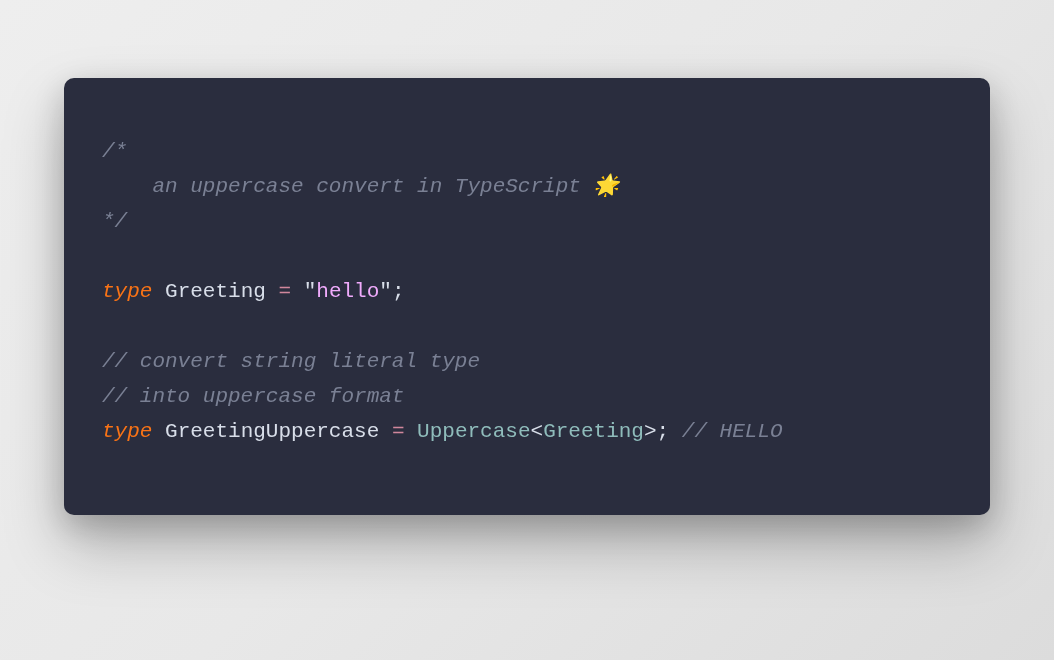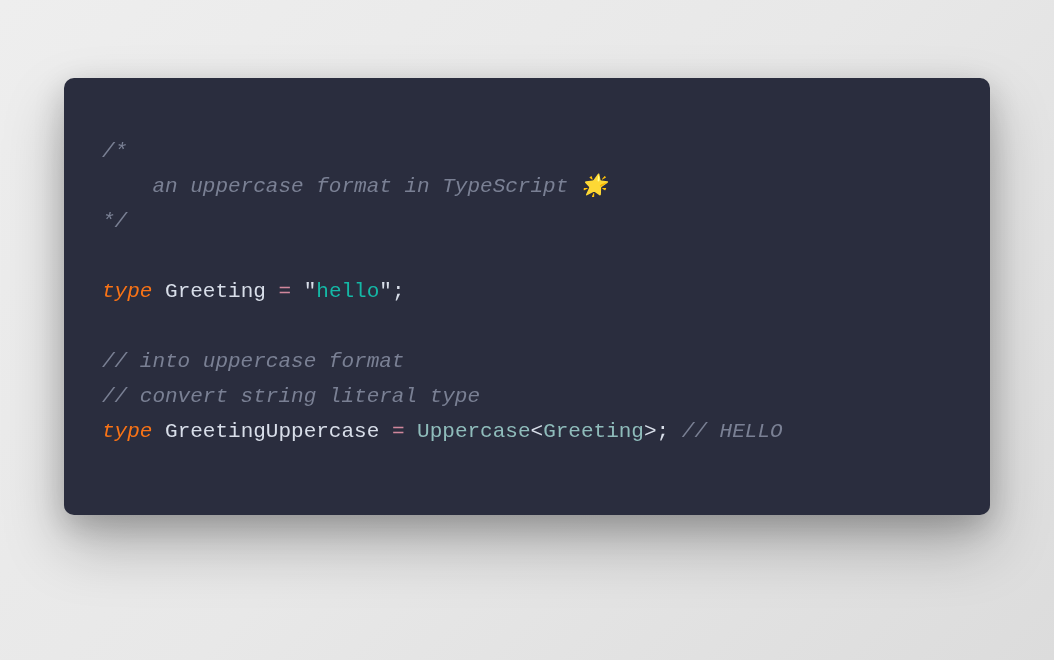--- a/index.html
+++ b/index.html
@@ -66,7 +66,7 @@
 
 <div class="code-card">
   <div class="code-line"><span class="tok-comment">/*</span></div>
-  <div class="code-line"><span class="tok-comment">    an uppercase format in TypeScript 🌟</span></div>
+  <div class="code-line"><span class="tok-comment">    an uppercase convert in TypeScript 🌟</span></div>
   <div class="code-line"><span class="tok-comment">*/</span></div>
   <div class="code-line">&nbsp;</div>
   <div class="code-line"><span class="tok-keyword">type</span> <span class="tok-type">Greeting</span><span class="tok-operator"> = </span><span class="tok-quote">"</span><span class="tok-string">hello</span><span class="tok-quote">"</span><span class="tok-punct">;</span></div>

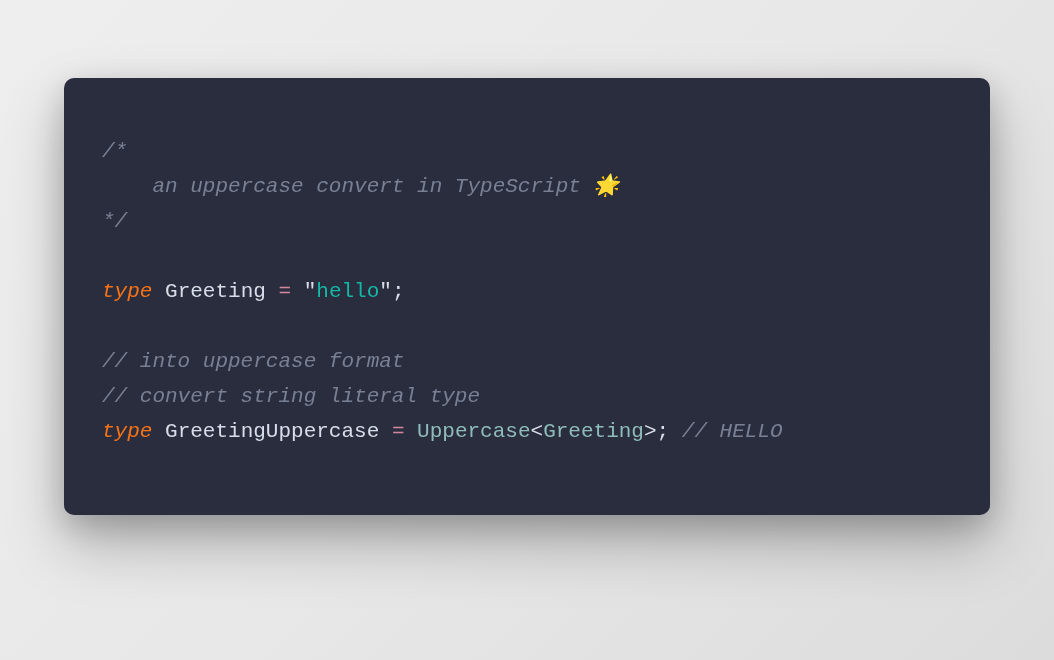--- a/index.html
+++ b/index.html
@@ -48,7 +48,7 @@
       color: #d8dee9;
     }
     .tok-string {
-      color: #14b8a6;
+      color: #f0abfc;
     }
     .tok-punct {
       color: #d8dee9;

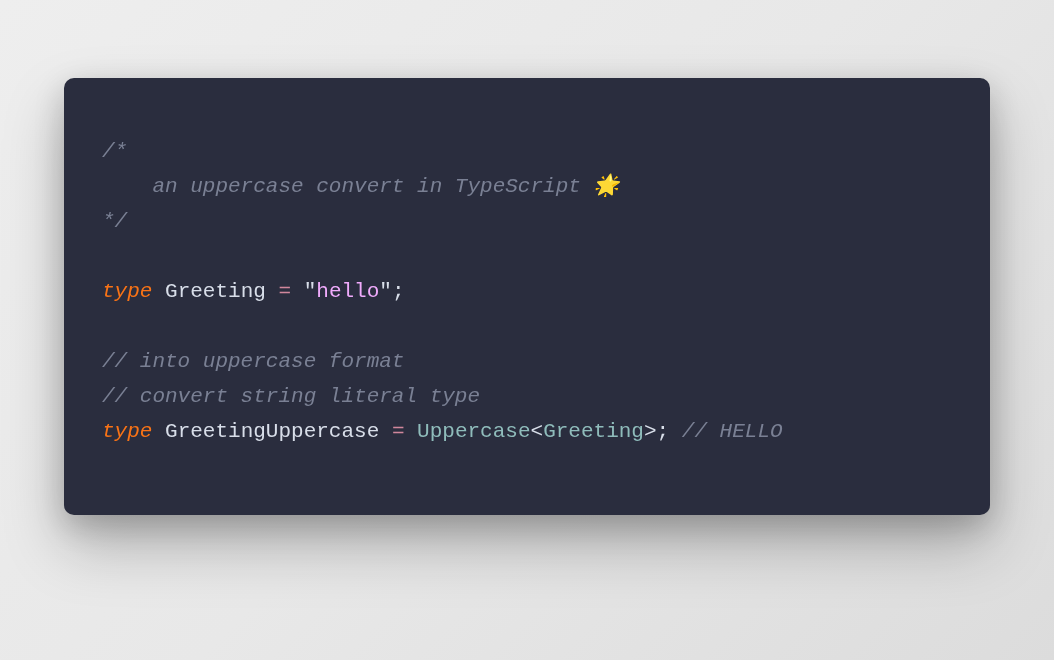--- a/index.html
+++ b/index.html
@@ -71,8 +71,8 @@
   <div class="code-line">&nbsp;</div>
   <div class="code-line"><span class="tok-keyword">type</span> <span class="tok-type">Greeting</span><span class="tok-operator"> = </span><span class="tok-quote">"</span><span class="tok-string">hello</span><span class="tok-quote">"</span><span class="tok-punct">;</span></div>
   <div class="code-line">&nbsp;</div>
+  <div class="code-line"><span class="tok-comment">// convert string literal type</span></div>
   <div class="code-line"><span class="tok-comment">// into uppercase format</span></div>
-  <div class="code-line"><span class="tok-comment">// convert string literal type</span></div>
   <div class="code-line"><span class="tok-keyword">type</span> <span class="tok-type">GreetingUppercase</span><span class="tok-operator"> = </span><span class="tok-typename">Uppercase</span><span class="tok-punct">&lt;</span><span class="tok-angle-type">Greeting</span><span class="tok-punct">&gt;</span><span class="tok-punct">;</span> <span class="tok-comment">// HELLO</span></div>
 </div>
 

